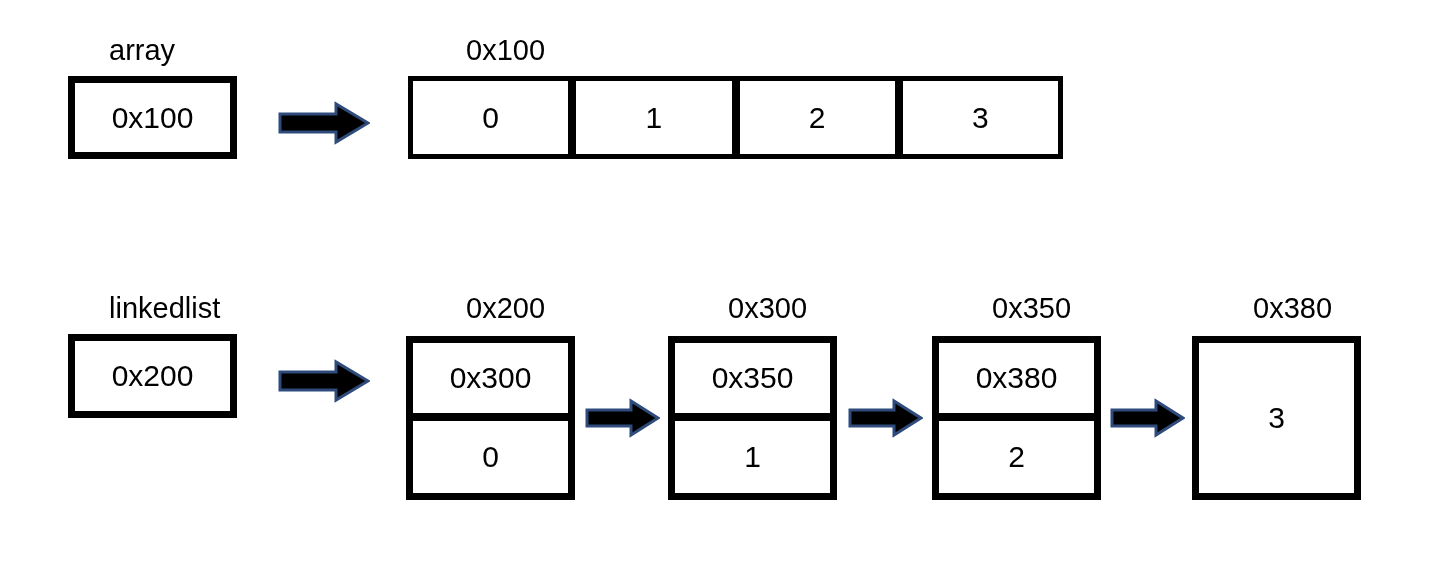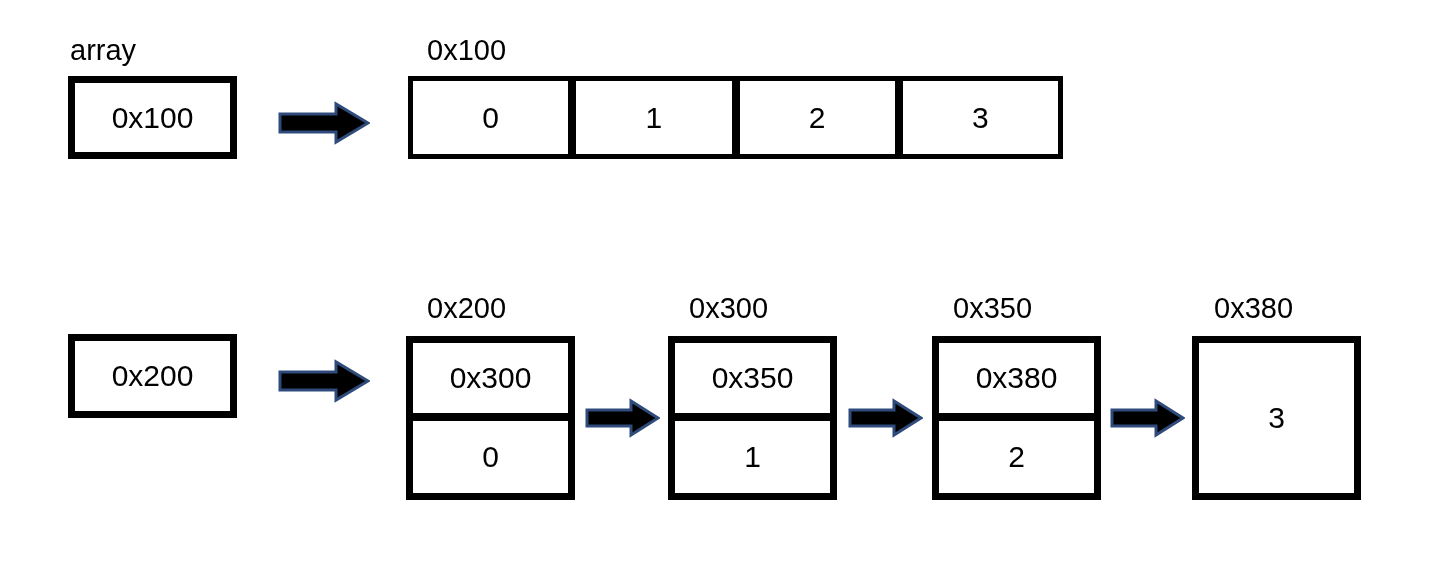--- a/index.html
+++ b/index.html
@@ -30,6 +30,7 @@
     color: #000000;
     white-space: nowrap;
     letter-spacing: 0px;
+    margin-left: 39px;
   }
 
   

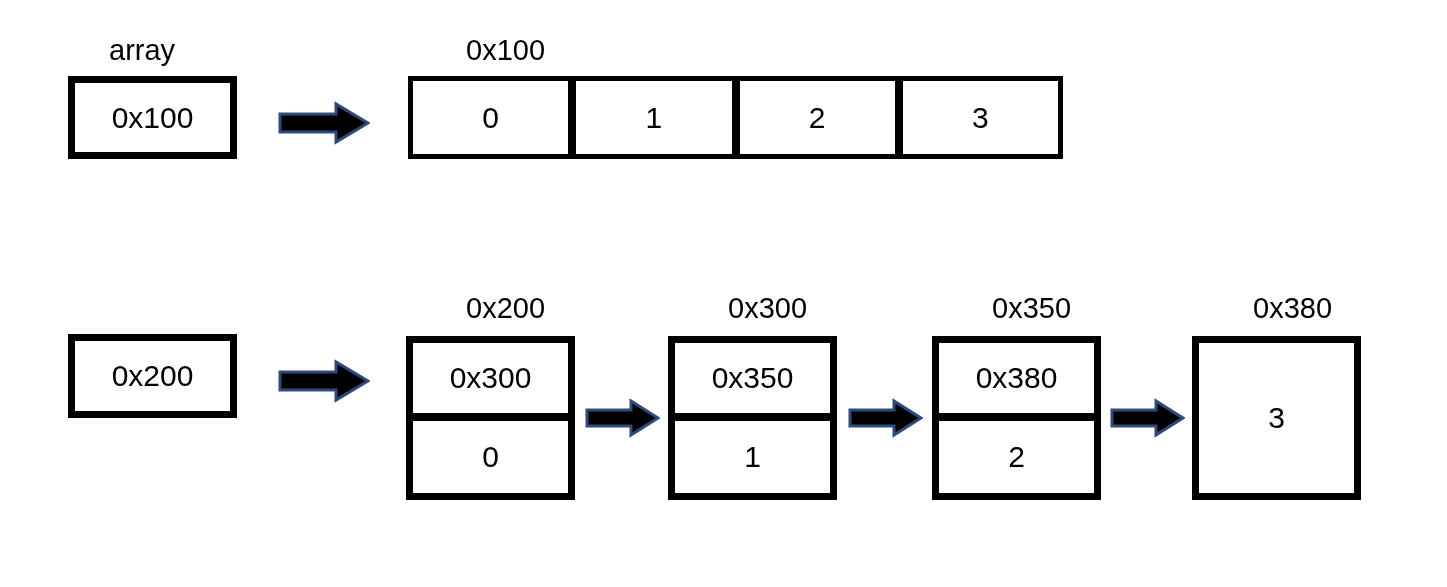--- a/index.html
+++ b/index.html
@@ -139,6 +139,7 @@
     </div>
   </div>
 
+  <div class="caption" style="left:70px; top:291px;">linkedlist</div>
 
   <div class="ptr-box" style="left:68px; top:334px; width:169px; height:84px;">
     <span class="val">0x200</span>

